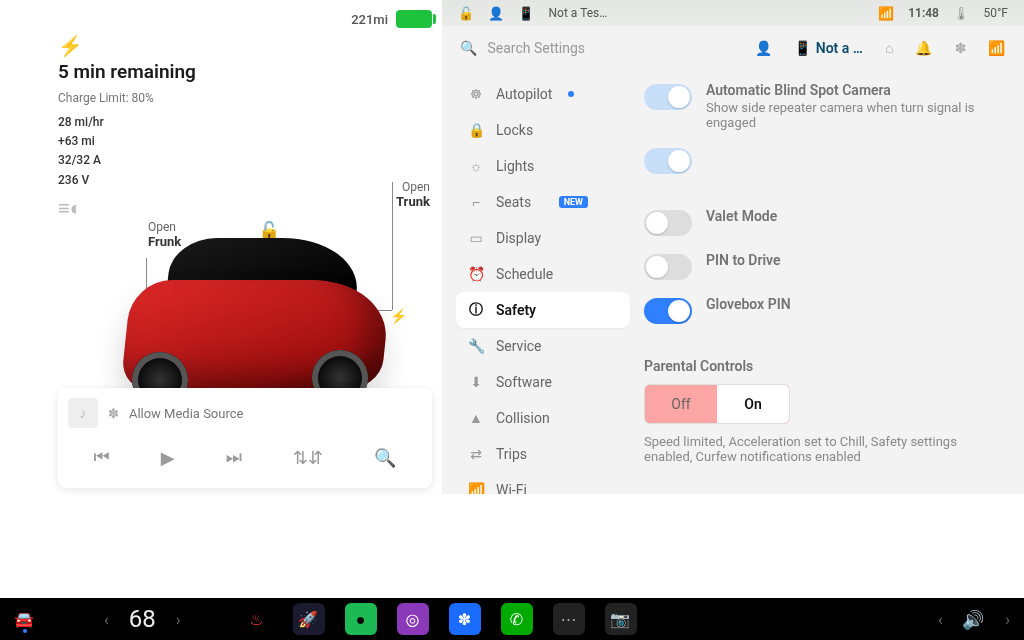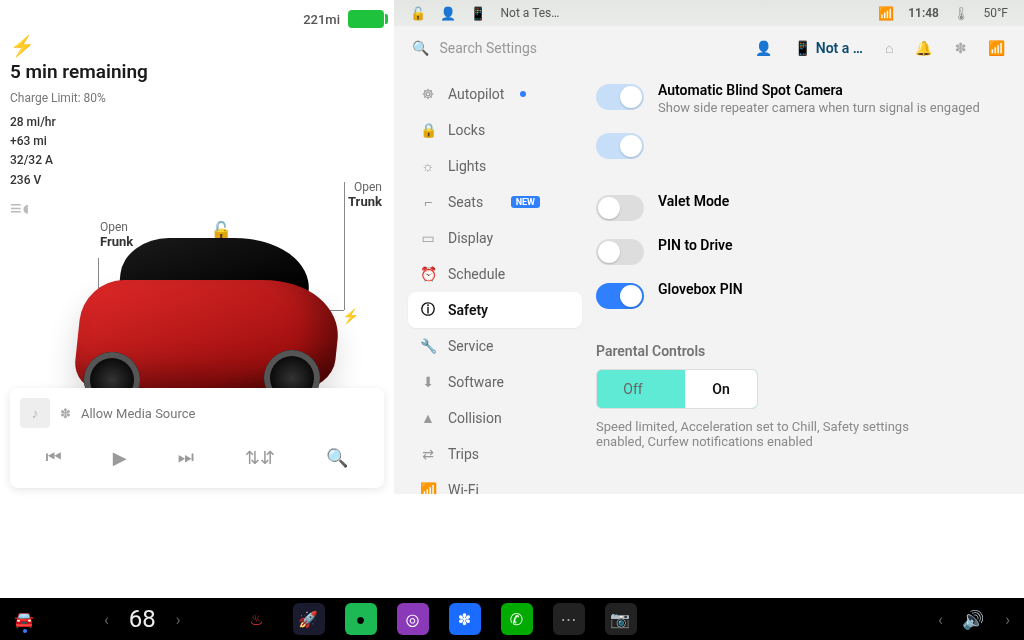--- a/index.html
+++ b/index.html
@@ -4,7 +4,7 @@
 <style>
   * { box-sizing: border-box; font-family: -apple-system, BlinkMacSystemFont, "Segoe UI", Roboto, Helvetica, Arial, sans-serif; }
   body { margin:0; width:1024px; height:640px; background:#fff; overflow:hidden; position:relative; }
-  .container { display:flex; width:100%; height:494px; }
+  .container { display:flex; width:100%; height:494px;padding-left:48px; }
   
   .left { width:394px; background:#fff; position:relative; padding:8px 10px; }
   .left-top { display:flex; align-items:center; justify-content:flex-end; gap:8px; height:22px; }

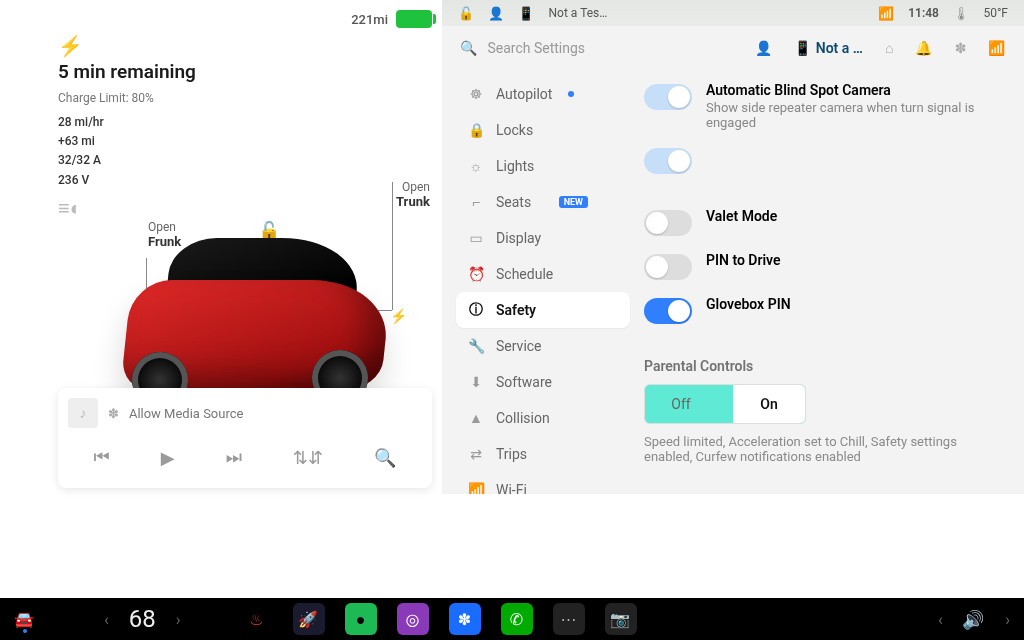--- a/index.html
+++ b/index.html
@@ -60,7 +60,7 @@
   .toggle.off { background:#ddd; }
   .toggle.off::after { right:auto; left:2px; }
   .toggle.on-strong { background:#2f7fff; }
-  .setting-label { font-size:14px; font-weight:600; color:#000000; }
+  .setting-label { font-size:14px; font-weight:600; color:#737373; }
   .setting-sub { font-size:13px; color:#888; margin-top:2px; }
   .section-gap { height:18px; }
   .section-title { font-size:14px; font-weight:600; color:#737373; margin-bottom:10px; }

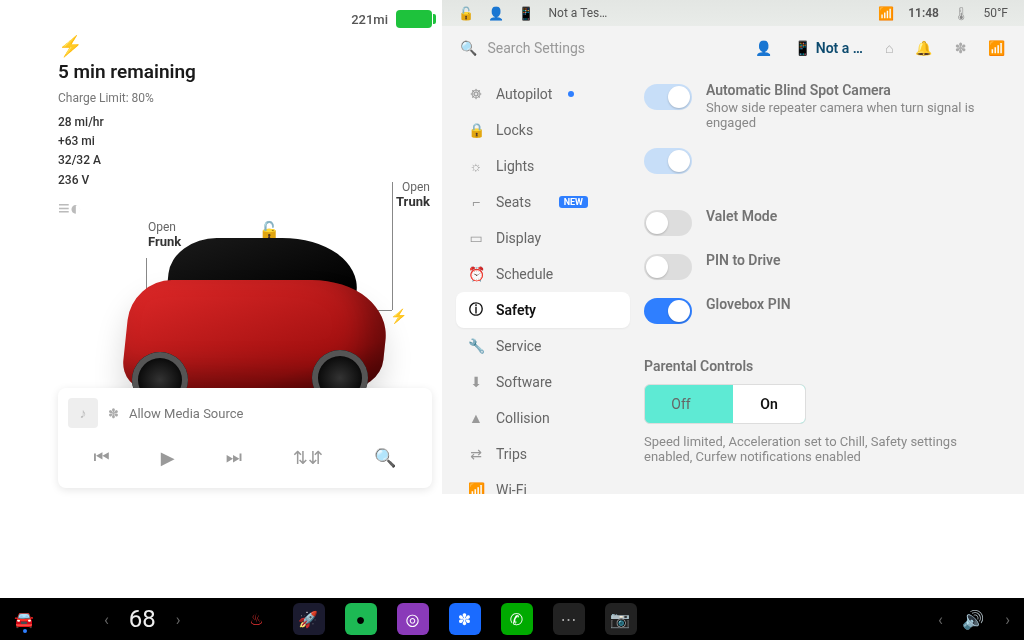--- a/index.html
+++ b/index.html
@@ -64,7 +64,7 @@
   .setting-sub { font-size:13px; color:#888; margin-top:2px; }
   .section-gap { height:18px; }
   .section-title { font-size:14px; font-weight:600; color:#737373; margin-bottom:10px; }
-  .segmented { display:inline-flex; border:1px solid #ddd; border-radius:6px; overflow:hidden; background:#5eead4;gap:16px;}
+  .segmented { display:inline-flex; border:1px solid #ddd; border-radius:6px; overflow:hidden; background:#fca5a5;}
   .seg { width:72px; height:38px; display:flex; align-items:center; justify-content:center; font-size:14px; color:#666; }
   .seg.active { background:#fff; color:#111; font-weight:600; }
   .pc-desc { font-size:13px; color:#8a8a8a; margin-top:10px; max-width:340px; }

